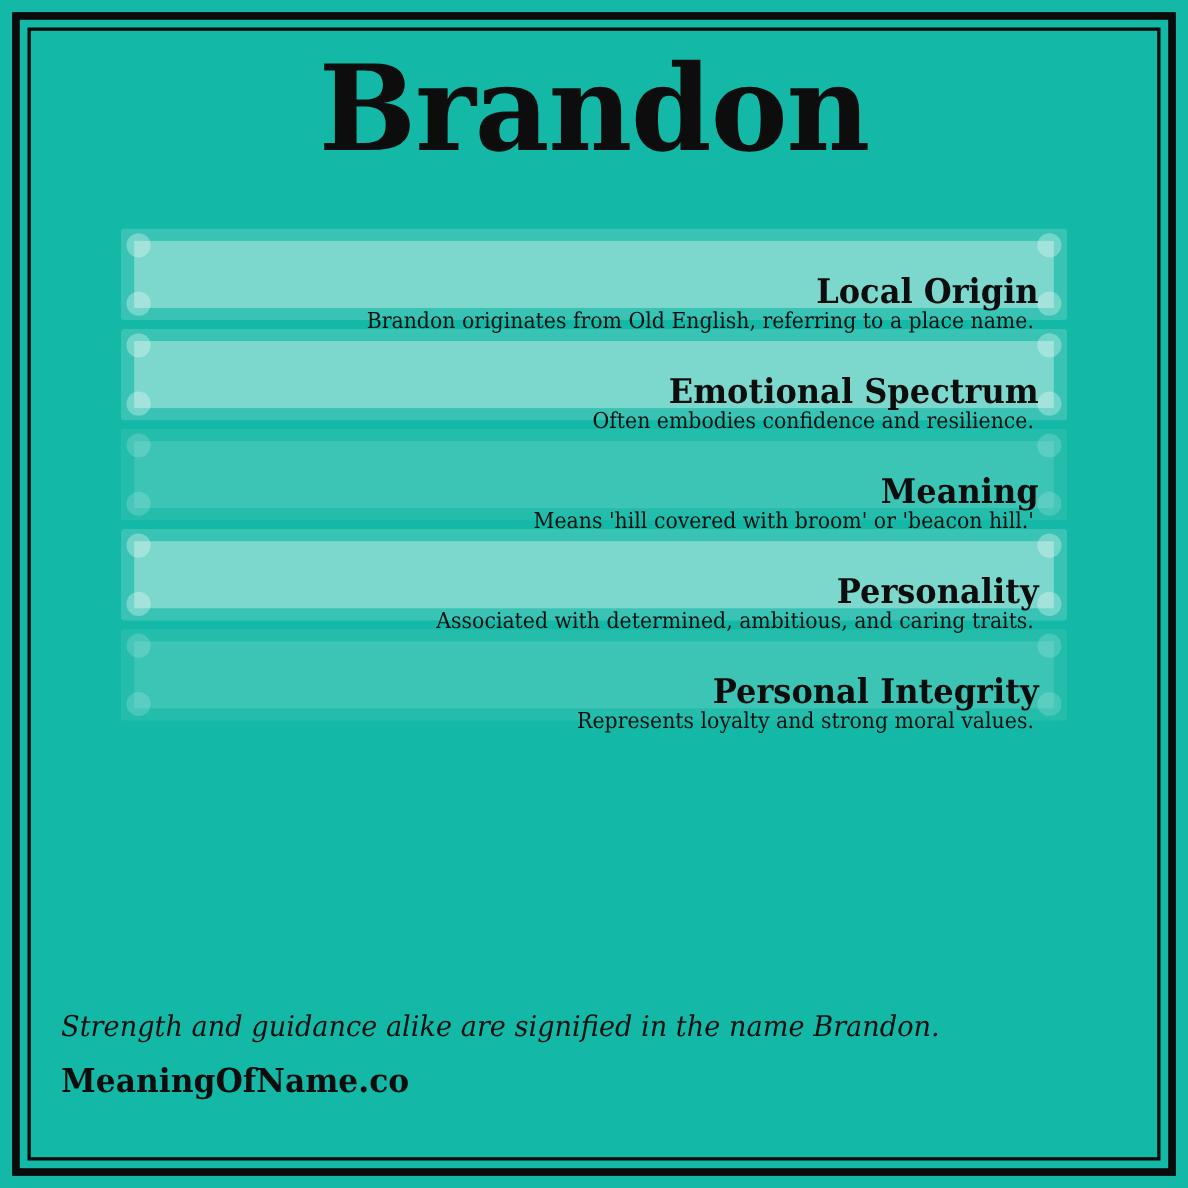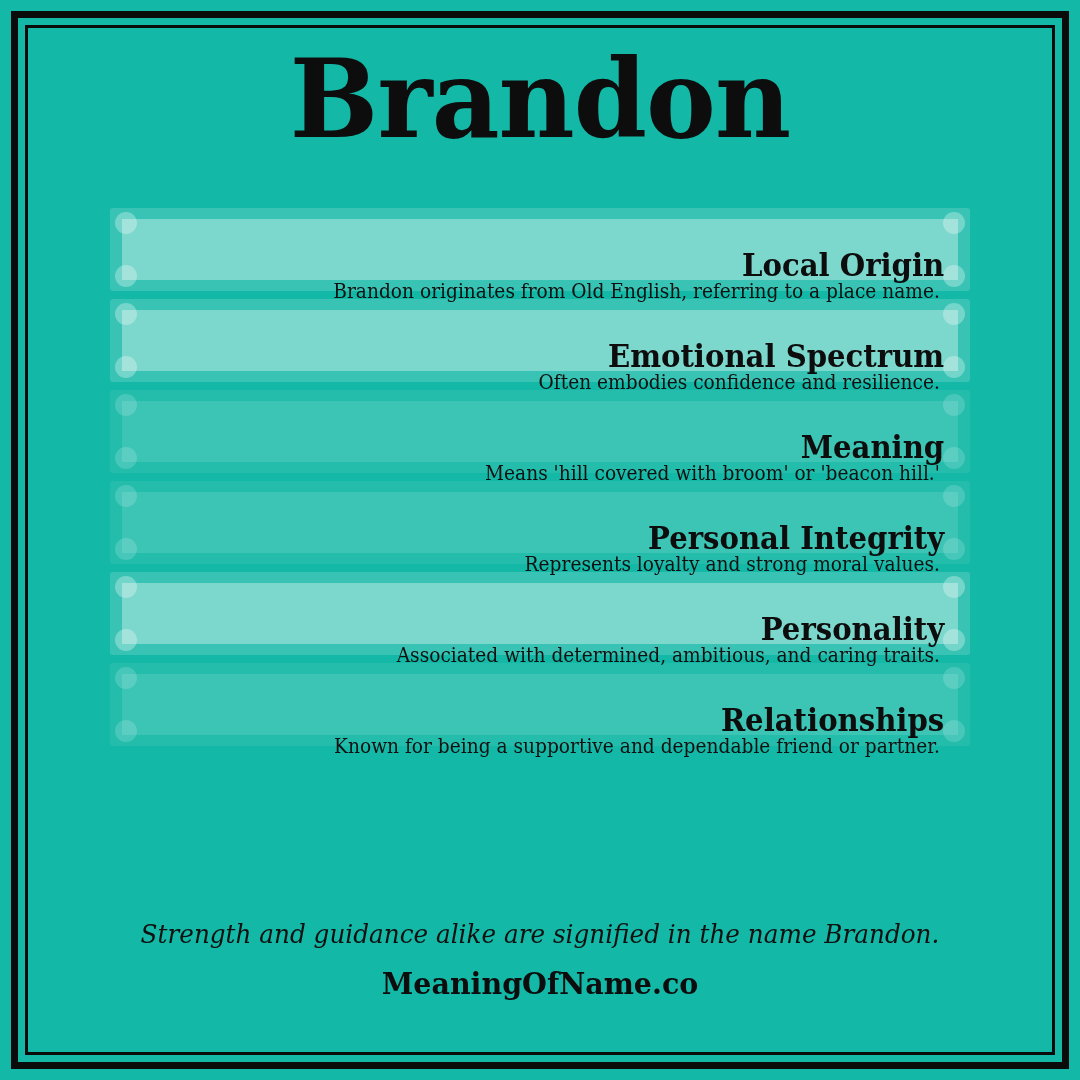--- a/index.html
+++ b/index.html
@@ -230,6 +230,18 @@
             <div class="card-desc">Means 'hill covered with broom' or 'beacon hill.'</div>
           </div>
         </div>
+        <div class="card">
+          <div class="card-band"></div>
+          <div class="card-plate"></div>
+          <span class="knob tl"></span>
+          <span class="knob tr"></span>
+          <span class="knob bl"></span>
+          <span class="knob br"></span>
+          <div class="card-text">
+            <div class="card-heading">Personality</div>
+            <div class="card-desc">Associated with determined, ambitious, and caring traits.</div>
+          </div>
+        </div>
         <div class="card faint">
           <div class="card-band"></div>
           <div class="card-plate"></div>
@@ -240,18 +252,6 @@
           <div class="card-text">
             <div class="card-heading">Personal Integrity</div>
             <div class="card-desc">Represents loyalty and strong moral values.</div>
-          </div>
-        </div>
-        <div class="card">
-          <div class="card-band"></div>
-          <div class="card-plate"></div>
-          <span class="knob tl"></span>
-          <span class="knob tr"></span>
-          <span class="knob bl"></span>
-          <span class="knob br"></span>
-          <div class="card-text">
-            <div class="card-heading">Personality</div>
-            <div class="card-desc">Associated with determined, ambitious, and caring traits.</div>
           </div>
         </div>
         <div class="card faint">

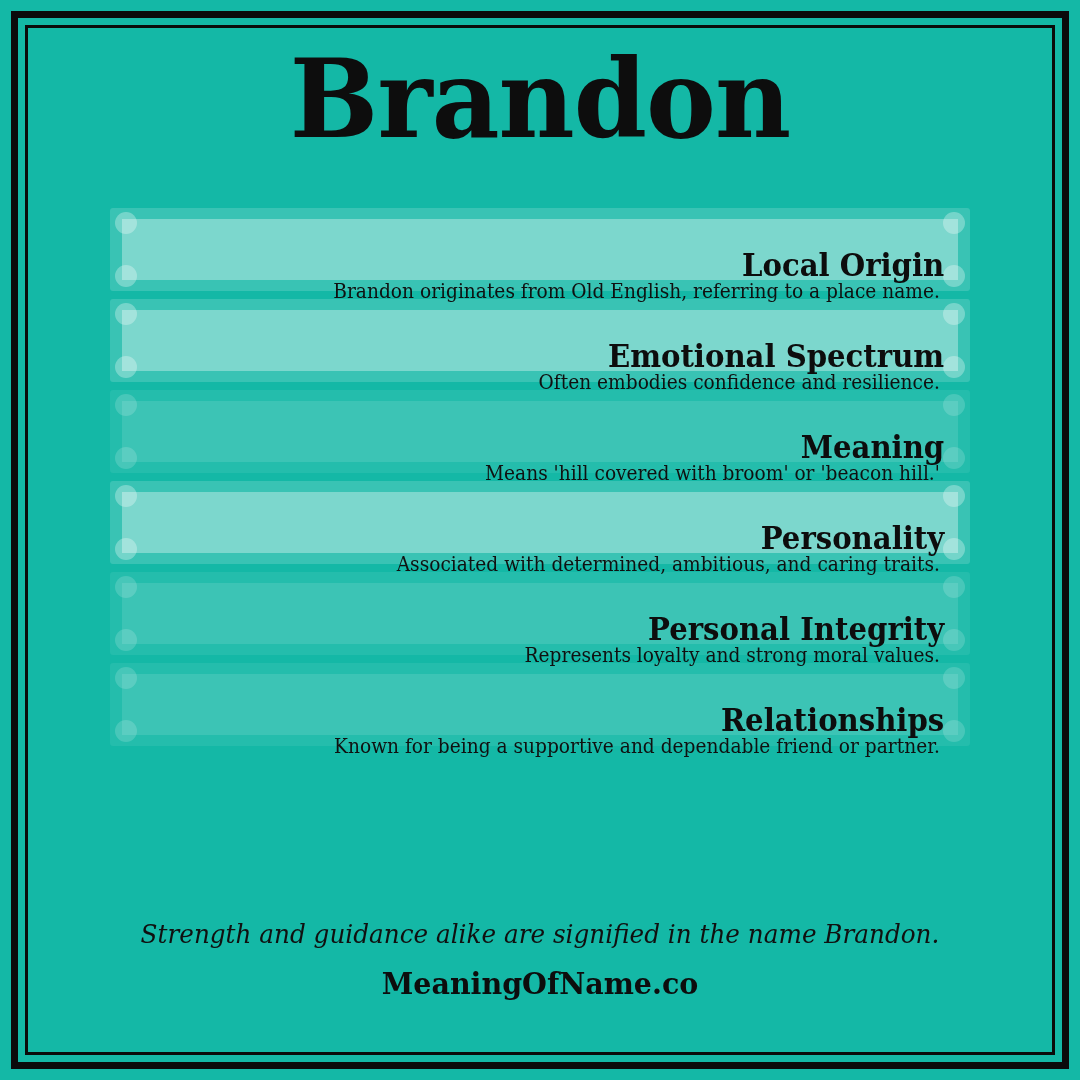--- a/index.html
+++ b/index.html
@@ -254,18 +254,6 @@
             <div class="card-desc">Represents loyalty and strong moral values.</div>
           </div>
         </div>
-        <div class="card faint">
-          <div class="card-band"></div>
-          <div class="card-plate"></div>
-          <span class="knob tl"></span>
-          <span class="knob tr"></span>
-          <span class="knob bl"></span>
-          <span class="knob br"></span>
-          <div class="card-text">
-            <div class="card-heading">Relationships</div>
-            <div class="card-desc">Known for being a supportive and dependable friend or partner.</div>
-          </div>
-        </div>
       </div>
 
     <div class="footer">

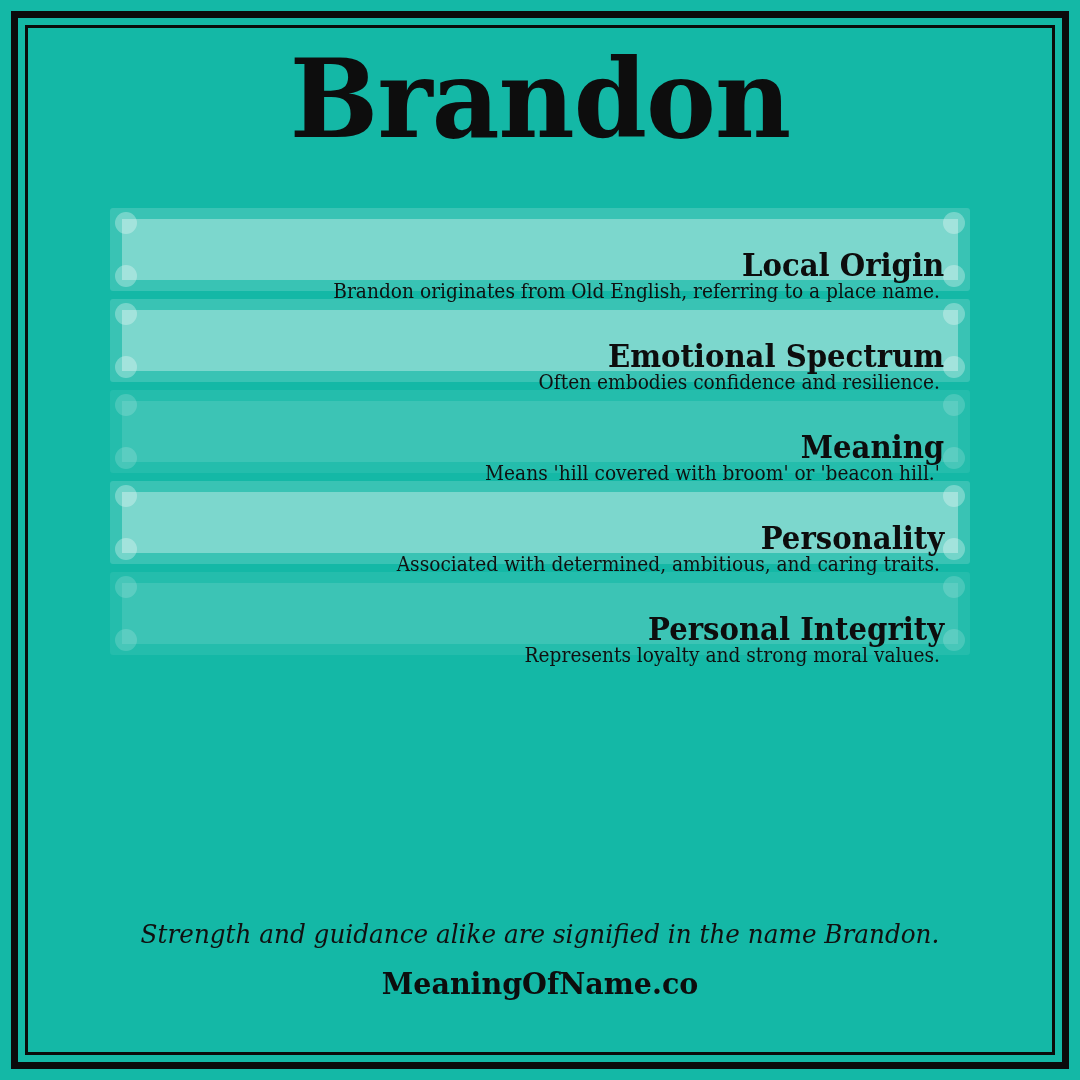--- a/index.html
+++ b/index.html
@@ -157,7 +157,6 @@
     left:0;
     top:888px;
     width:1020px;
-    text-align:center;
   }
 
   .tagline {

